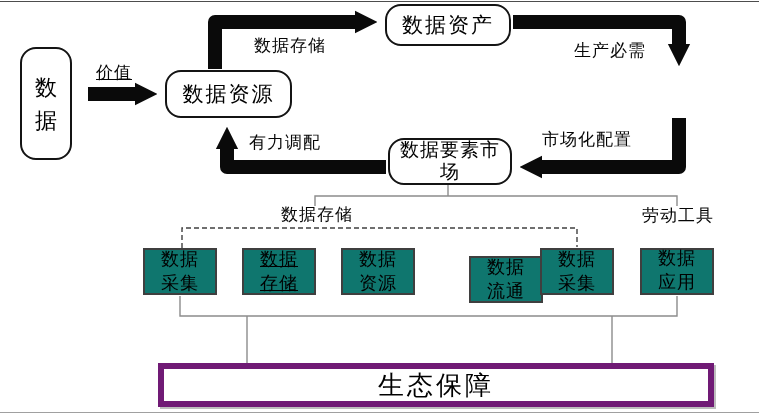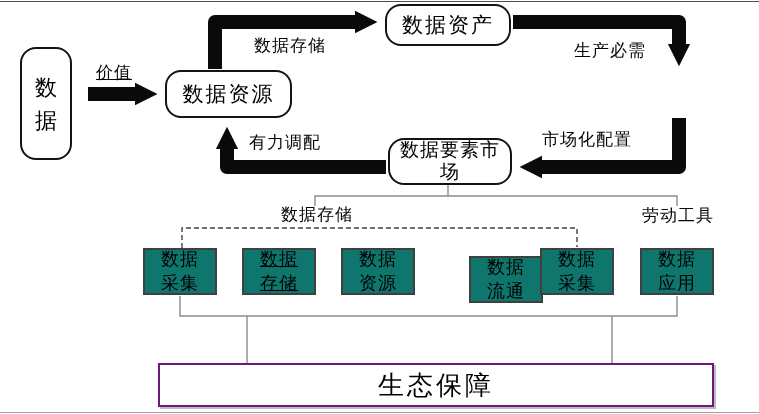--- a/index.html
+++ b/index.html
@@ -106,7 +106,7 @@
   <div class="abs pbox" style="left:540px;top:248px;width:74px;height:47px;">
     <span class="inner">数据采集</span>
   </div>
-  <div class="abs pbox" style="left:640px;top:248px;width:74px;height:47px;">
+  <div class="abs pbox" style="left:640px;top:248px;width:74px;height:47px;font-family:Liberation Mono, monospace;">
     <span class="inner">数据应用</span>
   </div>
 

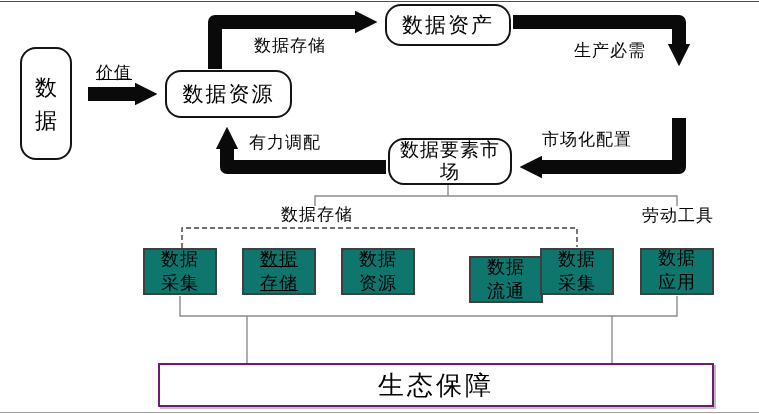--- a/index.html
+++ b/index.html
@@ -24,7 +24,7 @@
   .pbox .inner{display:block;width:42px;}
   
   .fbox{
-    background:#fff;border:2px solid #701a75;box-shadow:2px 2px 0 #bdbdbd;
+    background:#fff;border:6px solid #701a75;box-shadow:2px 2px 0 #bdbdbd;
     display:flex;align-items:center;justify-content:center;text-align:center;
     font-size:26px;letter-spacing:3px;
   }

